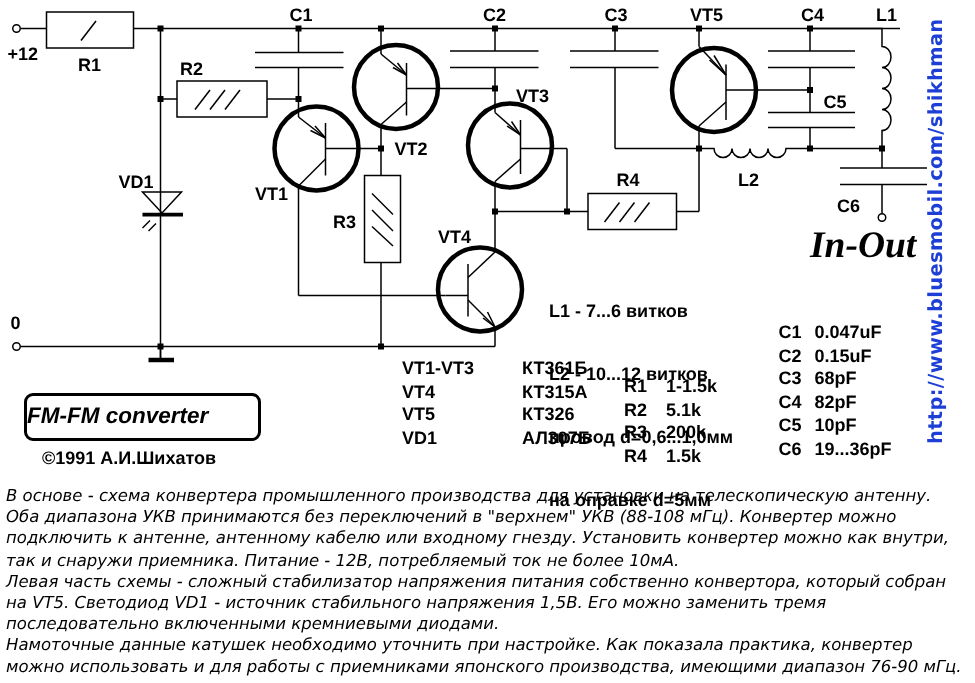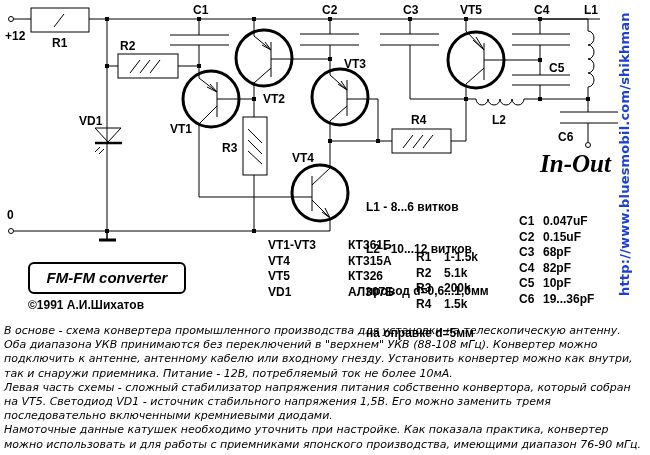--- a/index.html
+++ b/index.html
@@ -235,7 +235,7 @@
 <div class="url" style="color: rgb(29, 63, 214);">http://www.bluesmobil.com/shikhman</div>
 
 <div class="note" style="left:366px; top:172px;">
-  <div>L1 - 8...6 витков</div>
+  <div>L1 - 7...6 витков</div>
   <div>L2 - 10...12 витков</div>
   <div>провод d=0,6...1,0мм</div>
   <div>на оправке d=5мм</div>

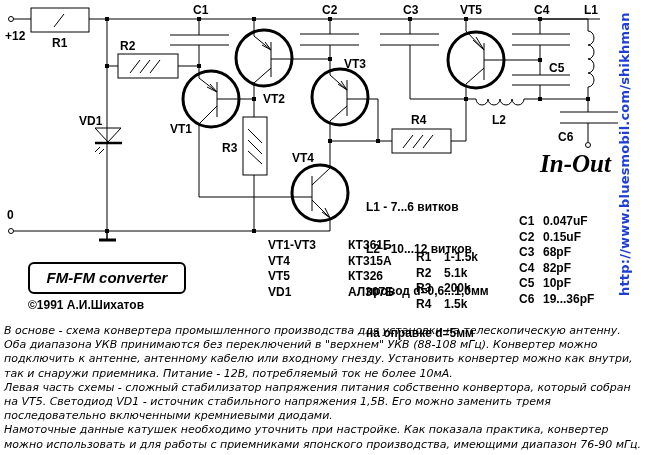--- a/index.html
+++ b/index.html
@@ -14,8 +14,8 @@
   .tbl .row { height: 15.5px; display: flex; }
   .url { position: absolute; left: 617px; top: 296px; transform-origin: 0 0; transform: rotate(-90deg);
          font-family: "DejaVu Sans", sans-serif; font-weight: bold; font-size: 13px; color: #1d3fd6; white-space: nowrap; letter-spacing: 0.2px; }
-  .title-box { position: absolute; left: 28px; top: 262px; width: 154px; height: 28px; border: 2px solid #000; border-radius: 6px;
-               font-family: "Liberation Sans", sans-serif; font-weight: bold; font-style: italic; font-size: 15px; line-height: 28px; text-align: center; }
+  .title-box { position: absolute; left: 16px; top: 262px; width: 154px; height: 28px; border: 2px solid #000; border-radius: 6px;
+               font-family: "Liberation Sans", sans-serif; font-weight: bold; font-style: italic; font-size: 15px; line-height: 28px; text-align: left; }
   .copyright { position: absolute; left: 28px; top: 298px; font-family: "Liberation Sans", sans-serif; font-weight: bold; font-size: 12px; }
   .desc { position: absolute; left: 4px; top: 324px; width: 640px; font-family: "DejaVu Sans", sans-serif; font-style: italic; font-size: 11px; line-height: 14.2px; color: #000; }
   .desc p { margin: 0; white-space: pre-line; }

